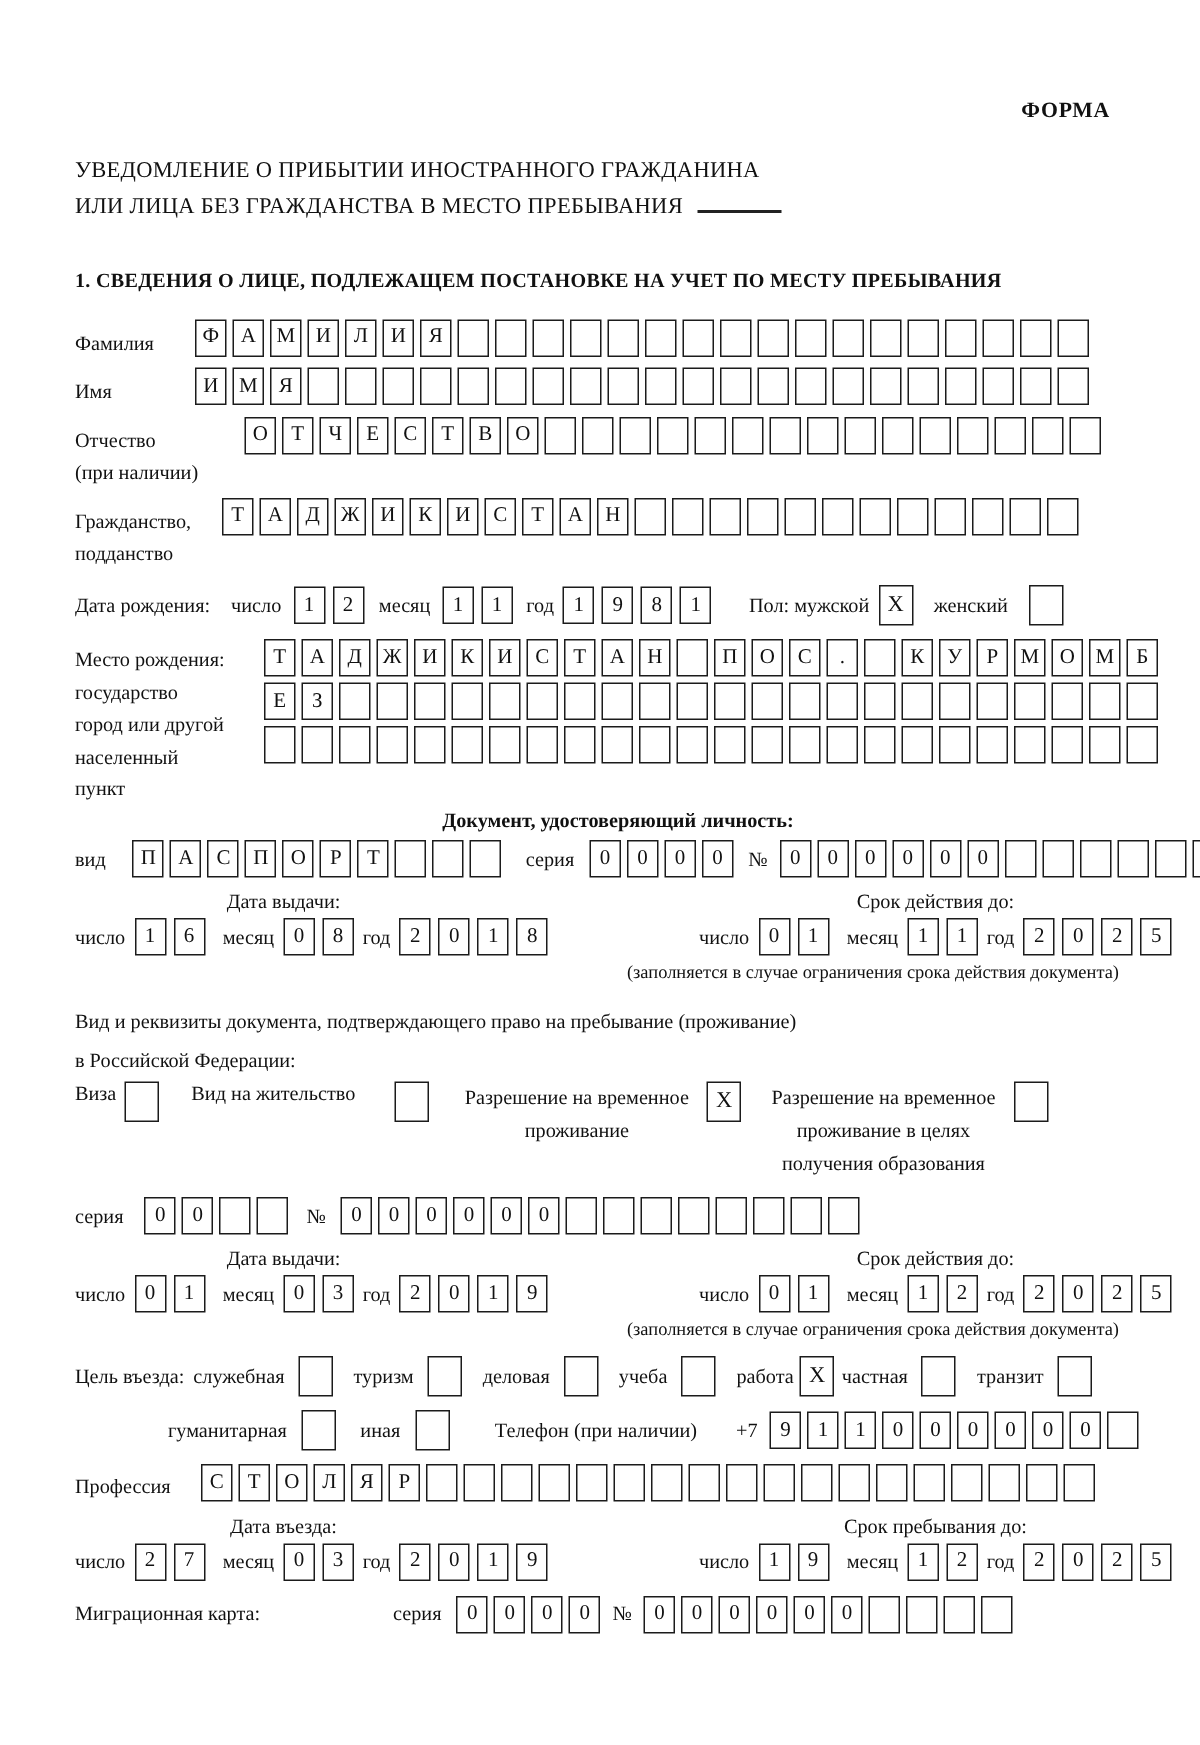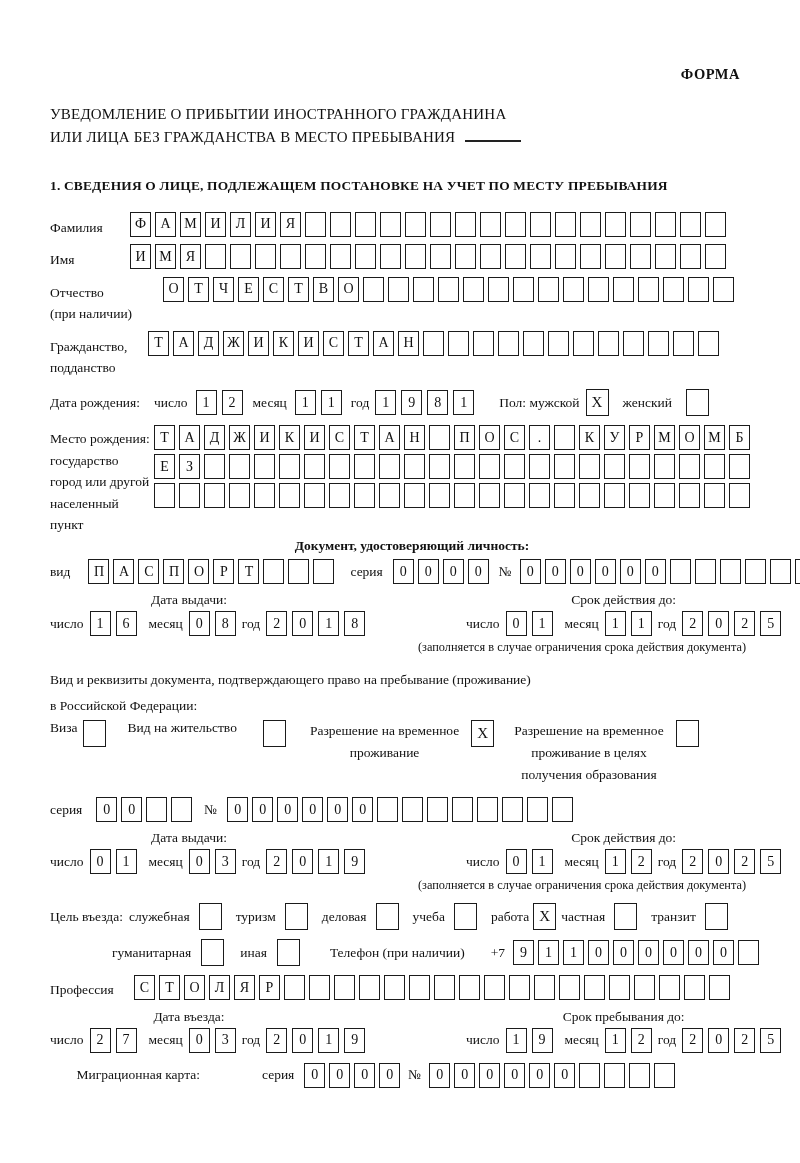--- a/index.html
+++ b/index.html
@@ -35,7 +35,7 @@
     box-sizing:border-box;display:inline-flex;flex:0 0 auto;width:23px;height:27px;
     border:1.7px solid #1b1b1b;align-items:center;justify-content:center;font-size:15px;background:#fff;
   }
-  .inl{display:flex;align-items:center;text-align:right;}
+  .inl{display:flex;align-items:center;}
   .stack .boxes{margin-bottom:4px;}
 
   

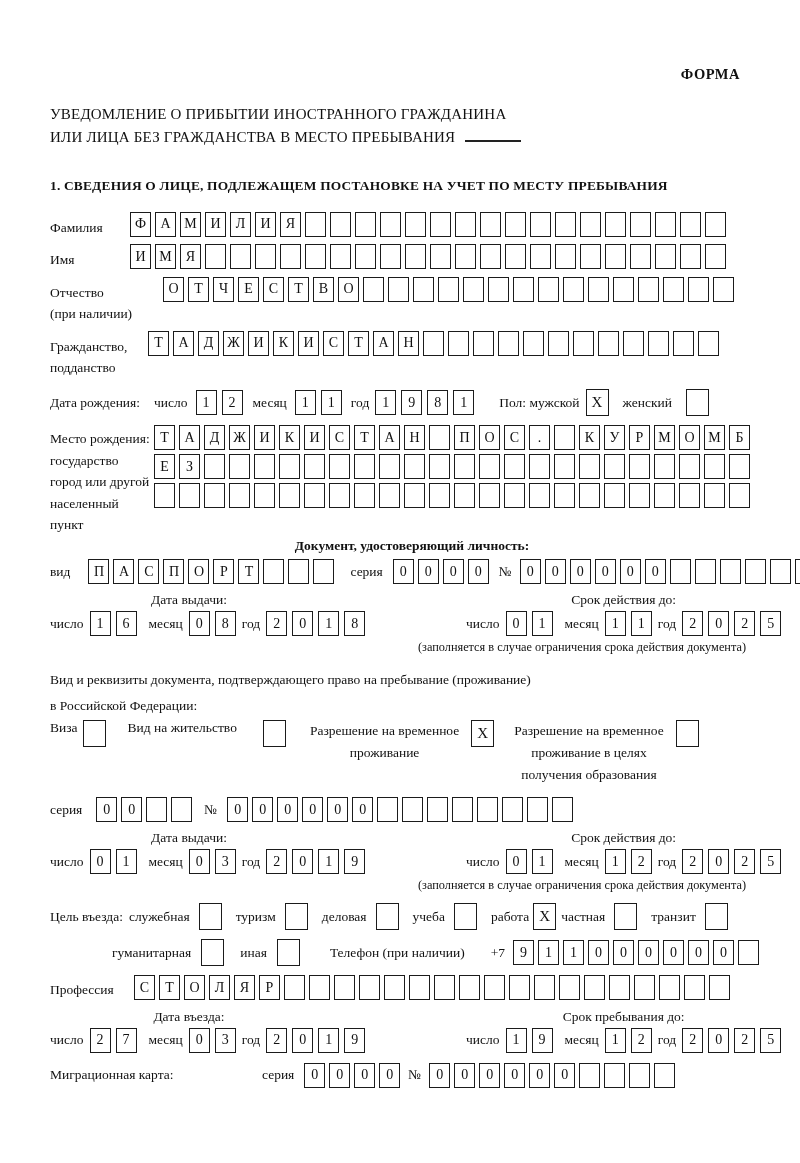--- a/index.html
+++ b/index.html
@@ -224,7 +224,7 @@
     <span class="cb" style="margin-left:14px;"></span>
   </div>
 
-  <div class="frow stack" style="margin-top:9px;">
+  <div class="frow stack" style="margin-top:9px;gap:22px;">
     <div class="flabel" style="width:104px;padding-top:3px;">
       <div>Место рождения:</div>
       <div>государство</div>

